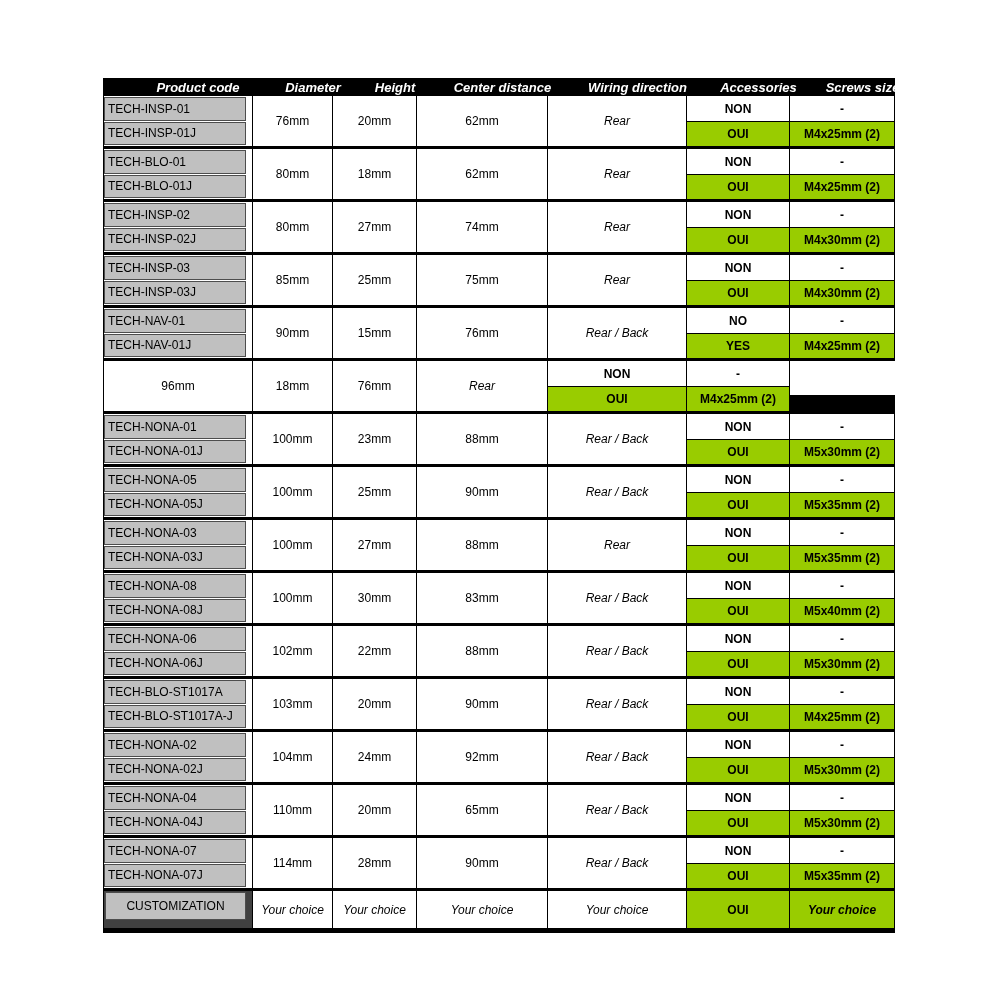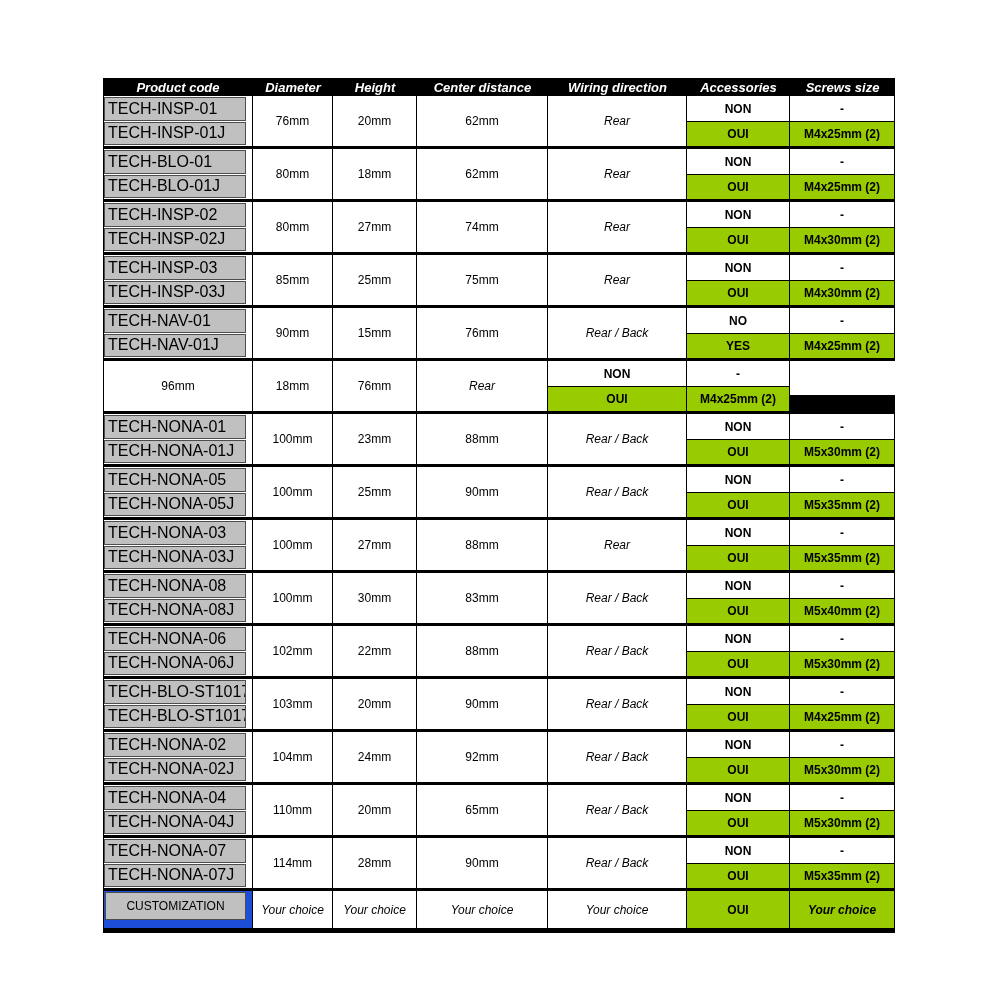--- a/index.html
+++ b/index.html
@@ -25,6 +25,7 @@
   .header-row {
     height: 18px;
     background: var(--header-bg, #000);
+    padding-left: 20px;
   }
   .header-cell {
     color: var(--header-text, #fff);

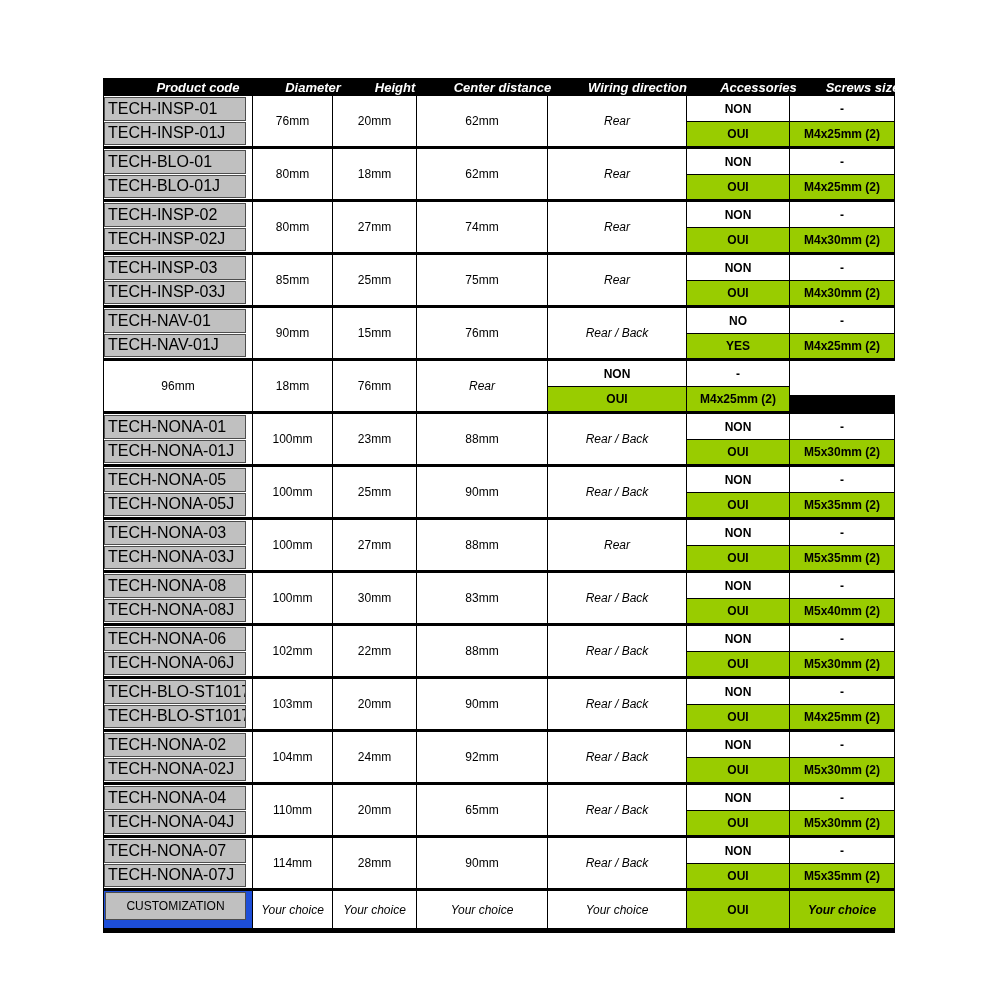--- a/index.html
+++ b/index.html
@@ -63,7 +63,7 @@
     display: flex;
     align-items: center;
     padding-left: 3px;
-    font-size: 16px;
+    font-size: 12px;
     line-height: 1;
     white-space: nowrap;
     overflow: hidden;

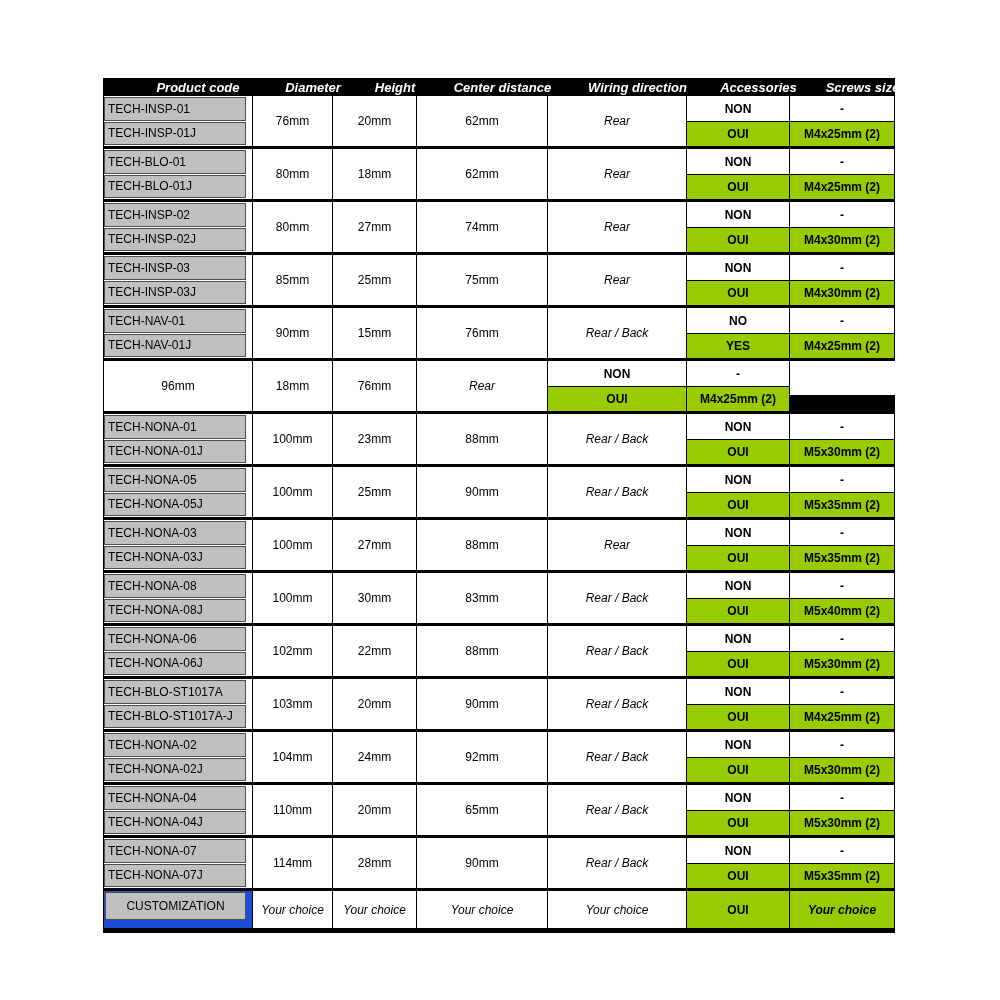--- a/index.html
+++ b/index.html
@@ -109,7 +109,7 @@
   .custom-row > .cell:first-child { border-left: 1px solid #000; }
   .custom-products {
     padding: 1px 6px 8px 1px;
-    background: #1d4ed8;
+    background: #404040;
     display: flex;
   }
   .custom-pcell {

